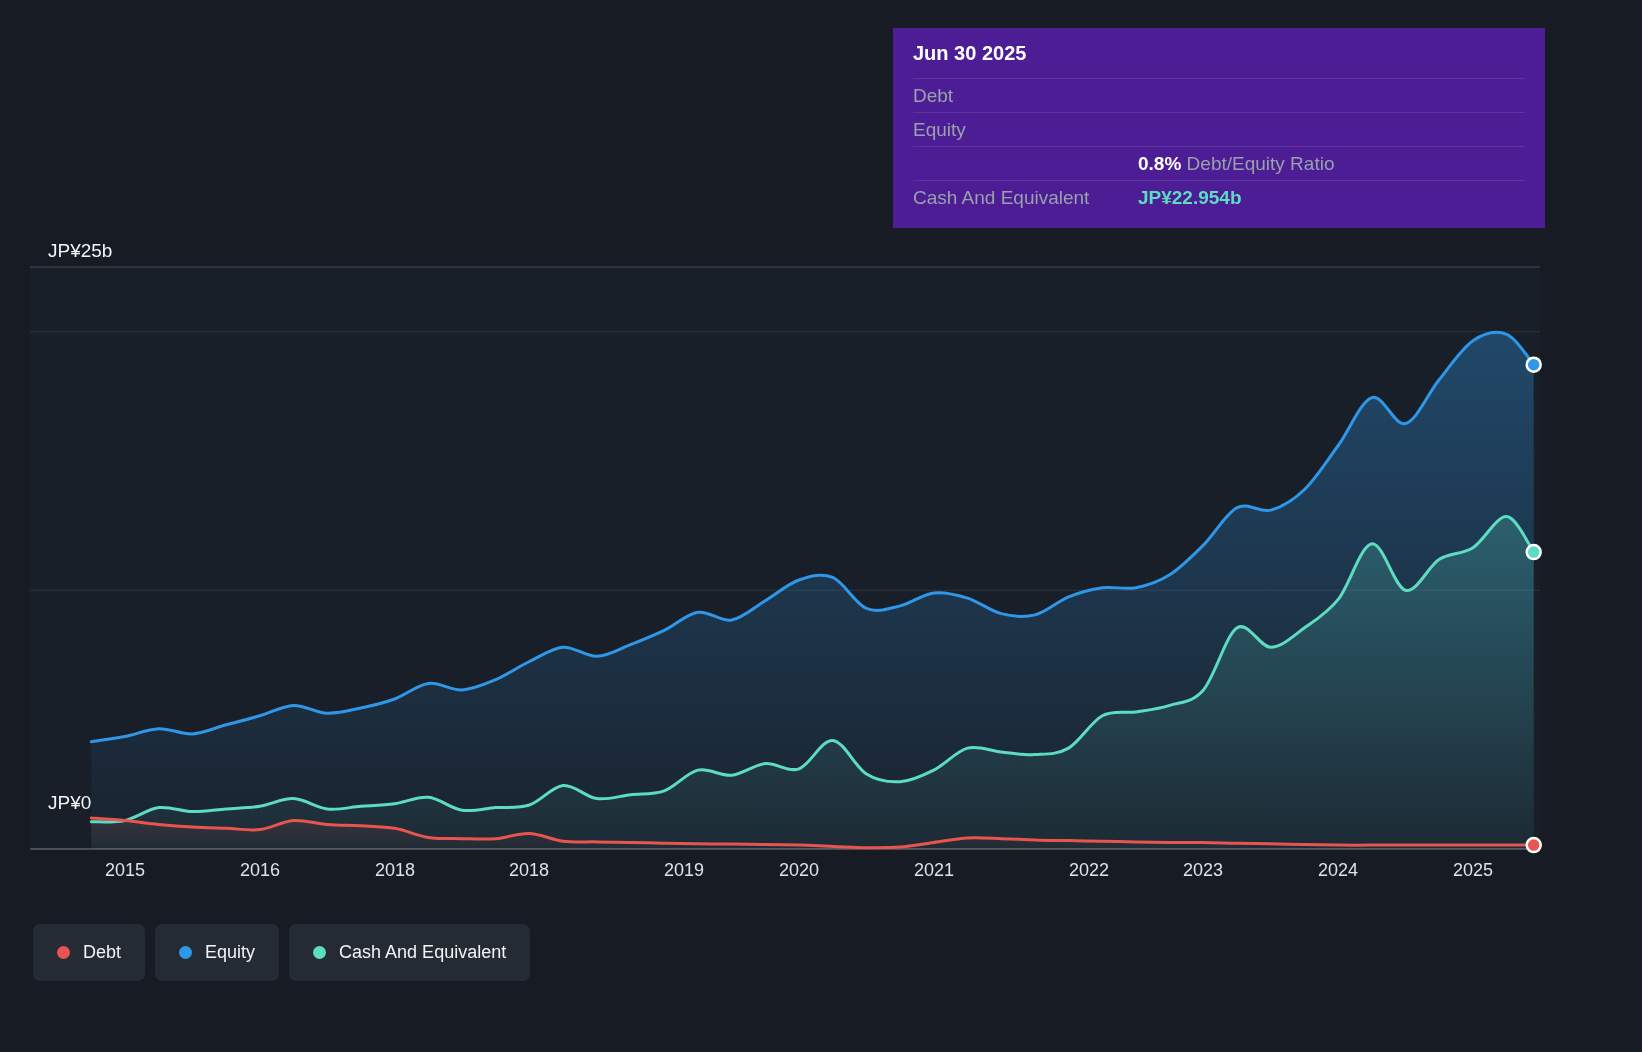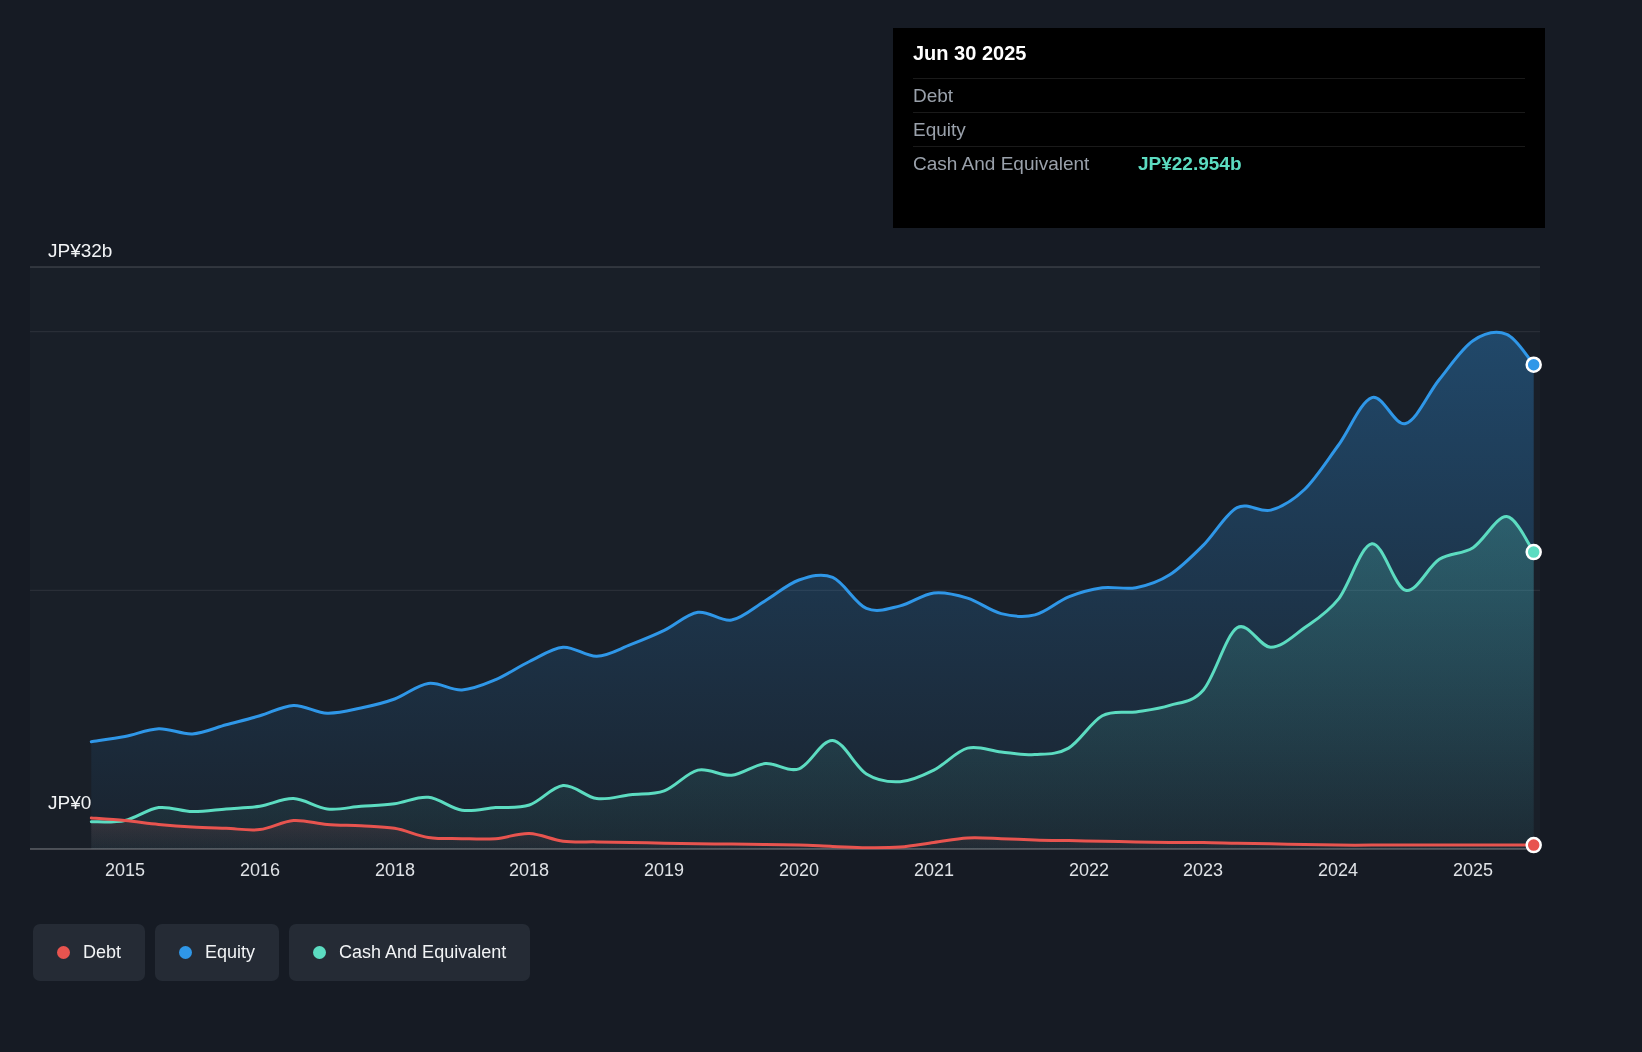--- a/index.html
+++ b/index.html
@@ -21,7 +21,7 @@
   
   .tooltip{
     position:absolute;left:893px;top:28px;width:652px;height:200px;
-    background:#000000;box-sizing:border-box;padding:0 20px;
+    background:#4c1d95;box-sizing:border-box;padding:0 20px;
   }
   .tt-title{
     height:50px;display:flex;align-items:center;

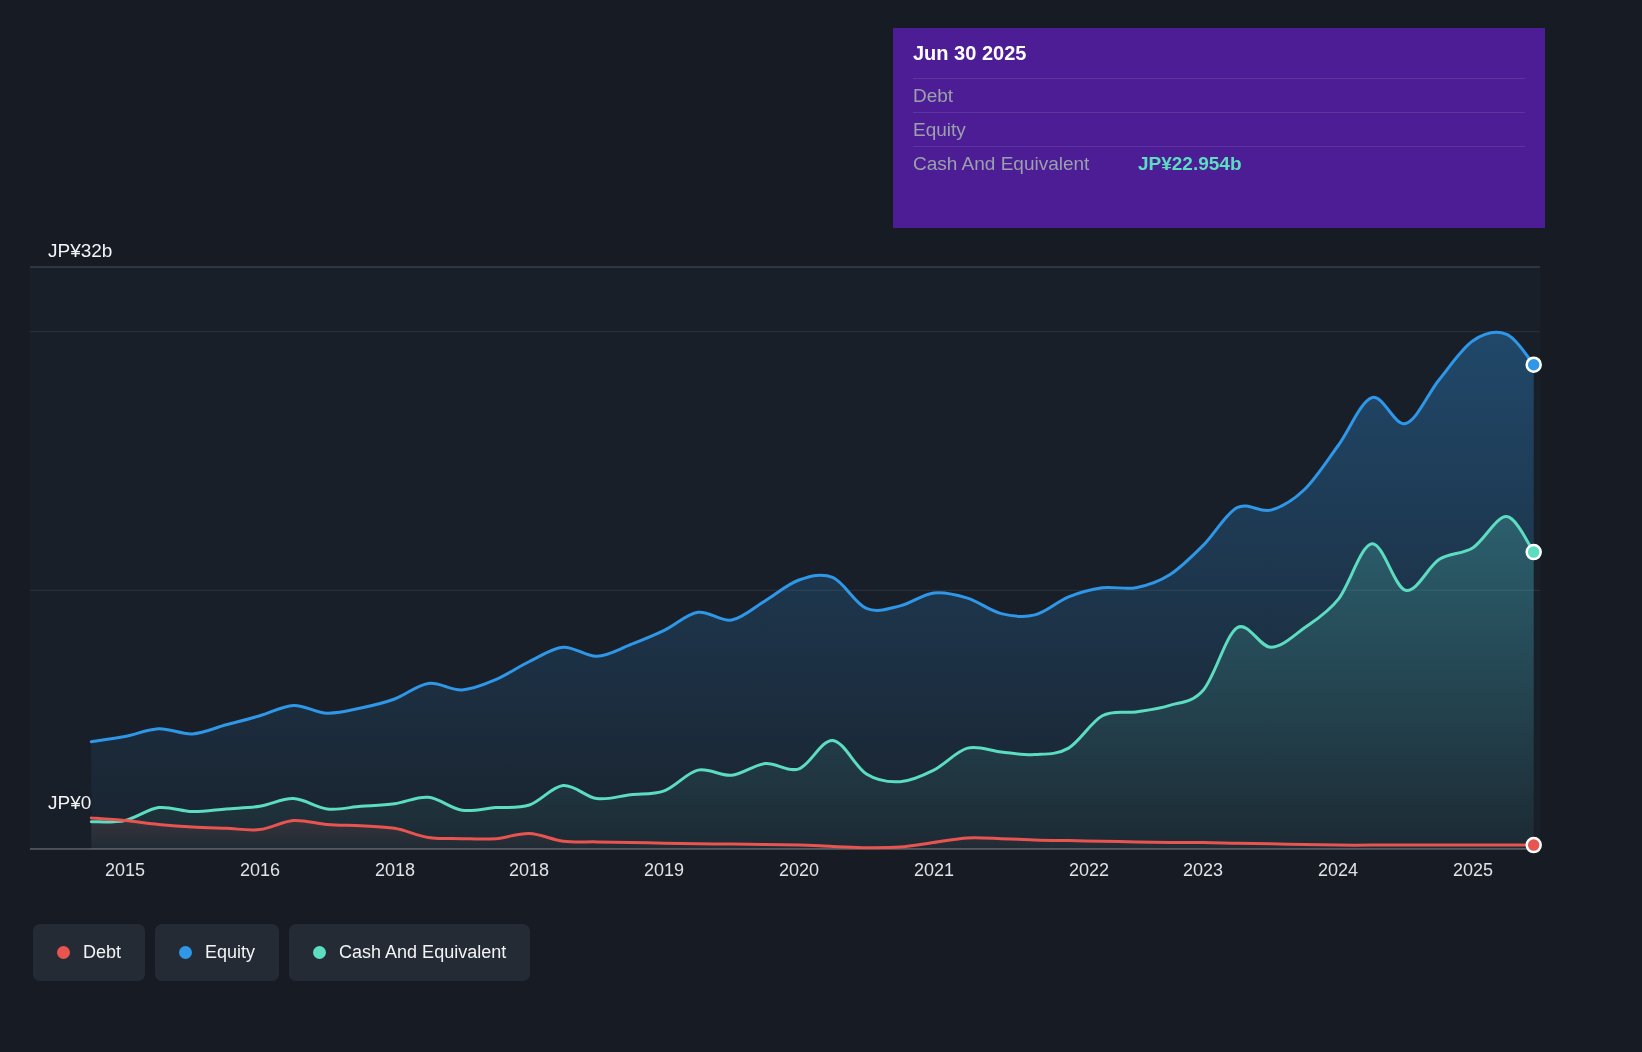--- a/index.html
+++ b/index.html
@@ -129,6 +129,10 @@
       <span class="tt-label">Equity</span>
     </div>
     <div class="tt-row">
+      <span class="tt-label"></span>
+      <span class="tt-ratio"><b>0.8%</b> <span class="tt-ratio-label">Debt/Equity Ratio</span></span>
+    </div>
+    <div class="tt-row">
       <span class="tt-label">Cash And Equivalent</span>
       <span class="tt-value v-cash">JP¥22.954b</span>
     </div>

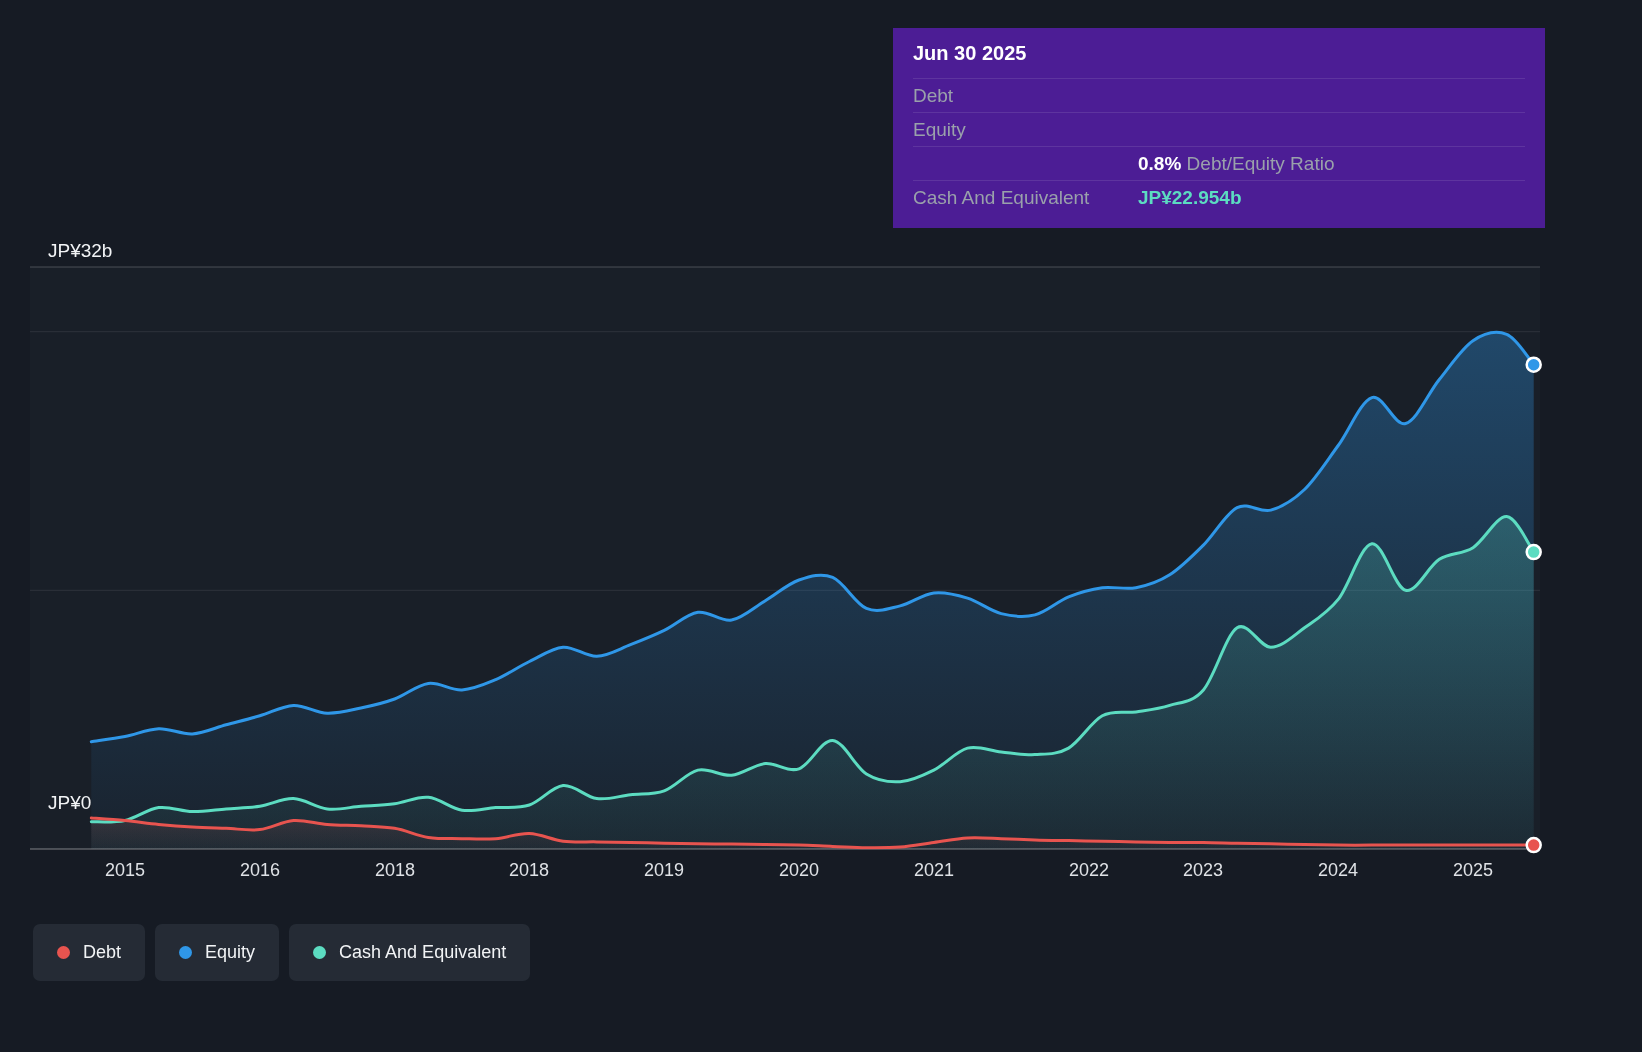--- a/index.html
+++ b/index.html
@@ -103,7 +103,7 @@
       </g>
   </svg>
 
-  <div class="y-label top">JP¥32b</div>
+  <div class="y-label top">JP¥25b</div>
   <div class="y-label bottom">JP¥0</div>
 
   <div id="x-axis-labels">

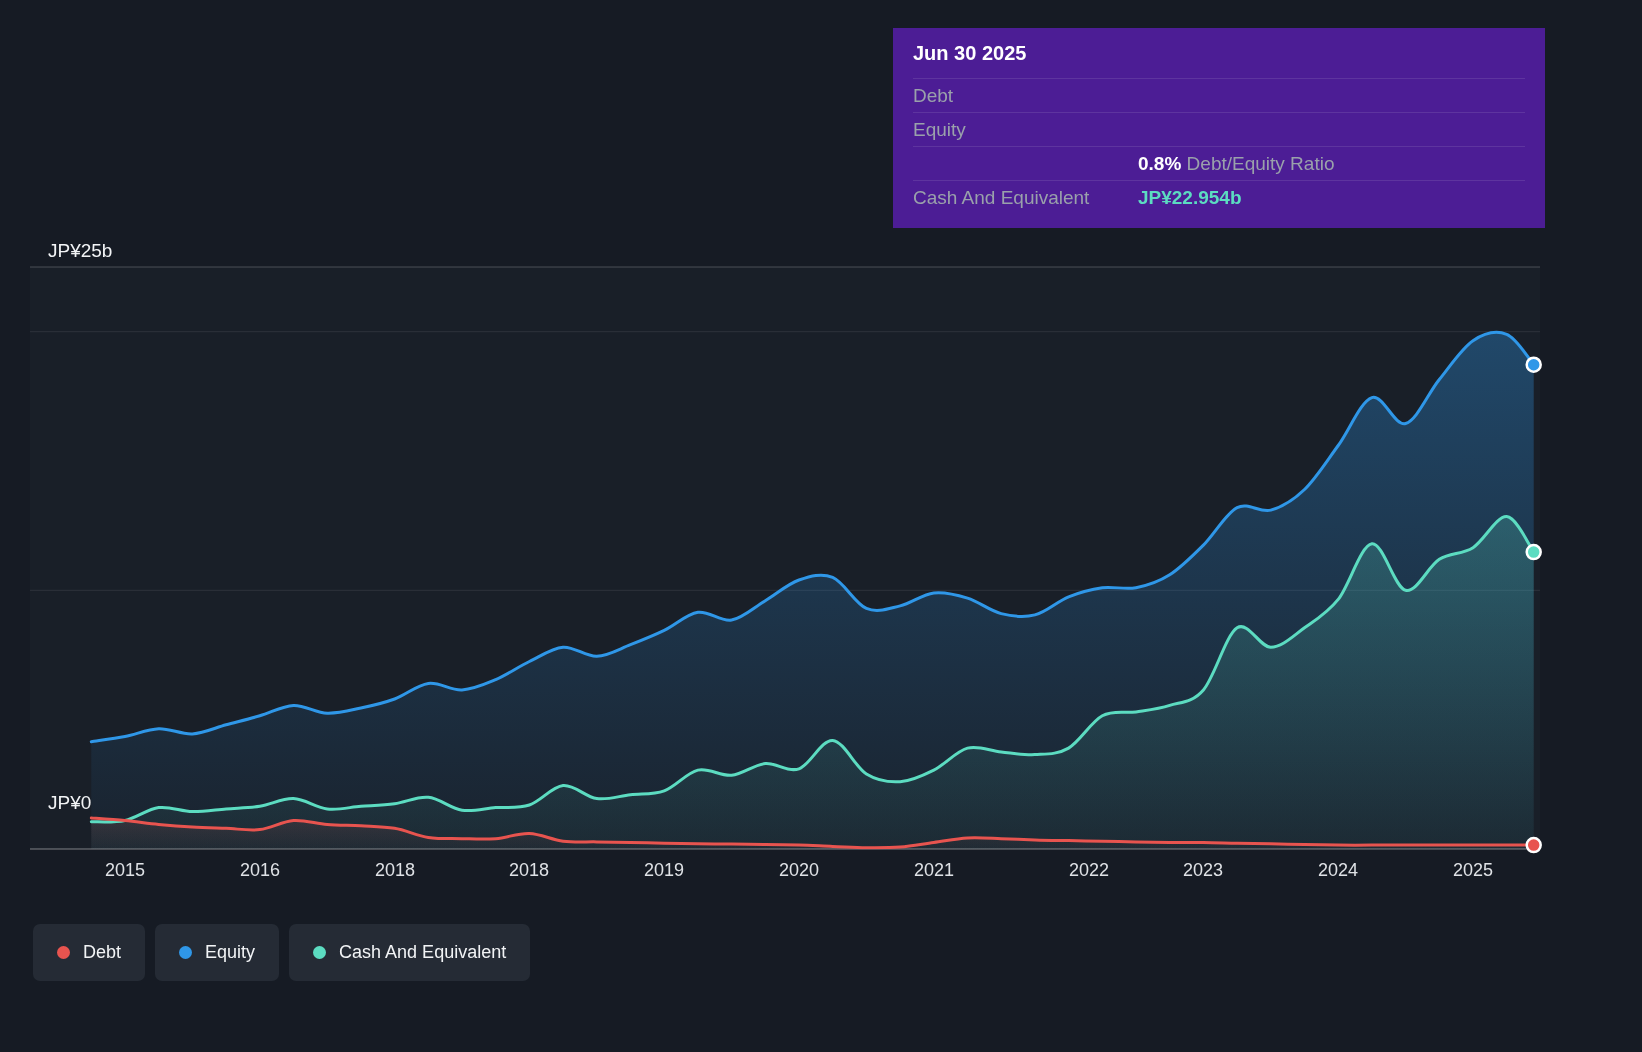--- a/index.html
+++ b/index.html
@@ -111,7 +111,7 @@
       <div class="xlabel" style="left: 220px;">2016</div>
       <div class="xlabel" style="left: 355px;">2018</div>
       <div class="xlabel" style="left: 489px;">2018</div>
-      <div class="xlabel" style="left: 624px;">2019</div>
+      <div class="xlabel" style="left: 624px; text-align: right;">2019</div>
       <div class="xlabel" style="left: 759px;">2020</div>
       <div class="xlabel" style="left: 894px;">2021</div>
       <div class="xlabel" style="left: 1029px; text-align: right;">2022</div>

